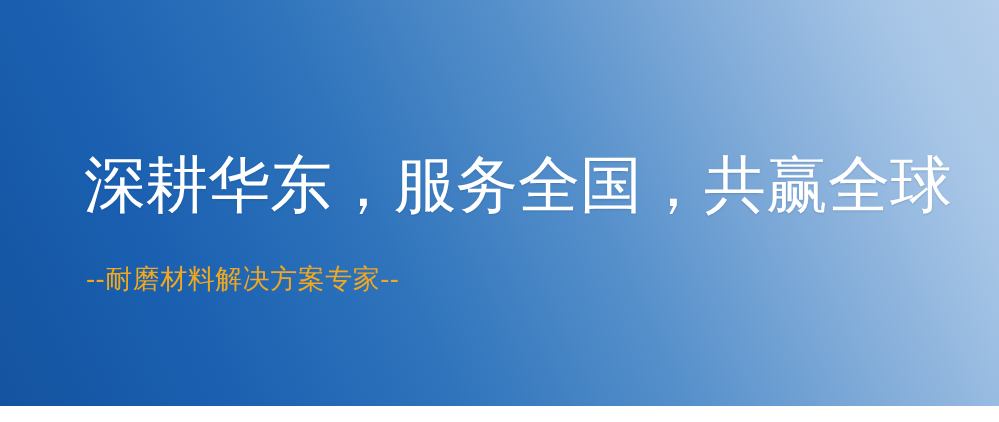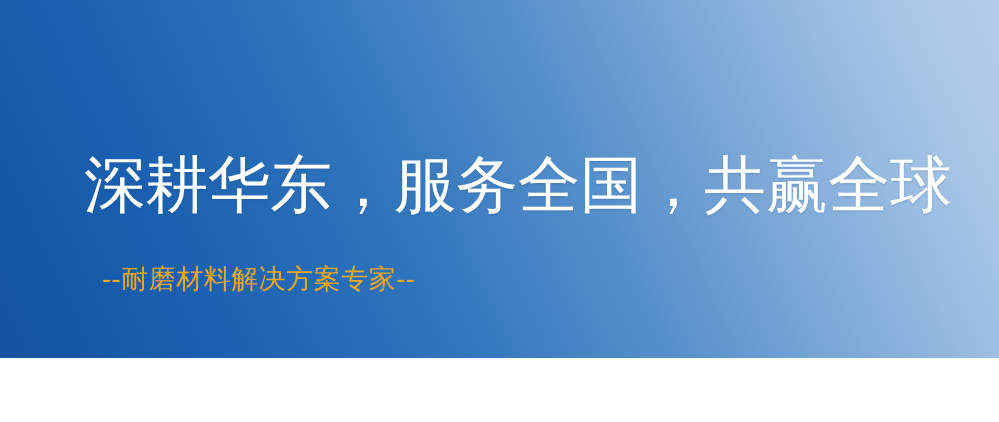--- a/index.html
+++ b/index.html
@@ -11,7 +11,7 @@
   #banner {
     position: relative;
     width: 999px;
-    height: 358px;
+    height: 406px;
     overflow: hidden;
     font-family: "Liberation Sans", sans-serif;
     

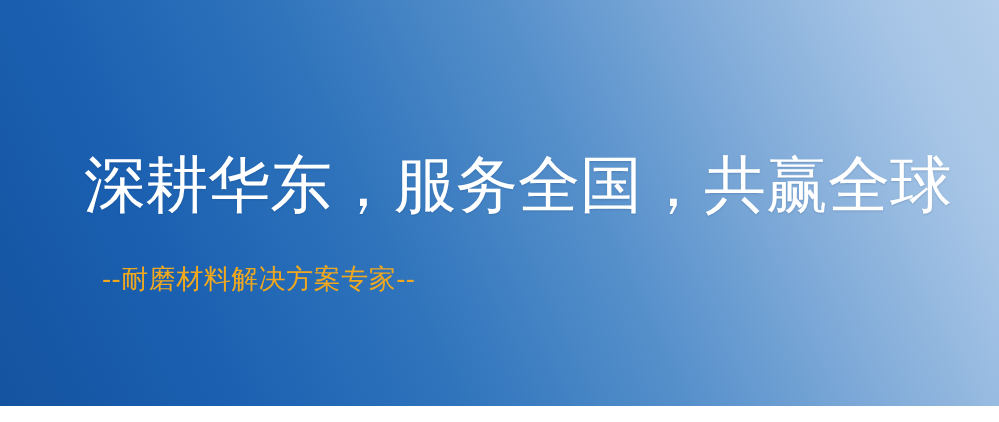--- a/index.html
+++ b/index.html
@@ -53,7 +53,6 @@
     color: #f0a81e;
     white-space: nowrap;
     letter-spacing: 0.5px;
-    margin-left: 16px;
   }
 
   

